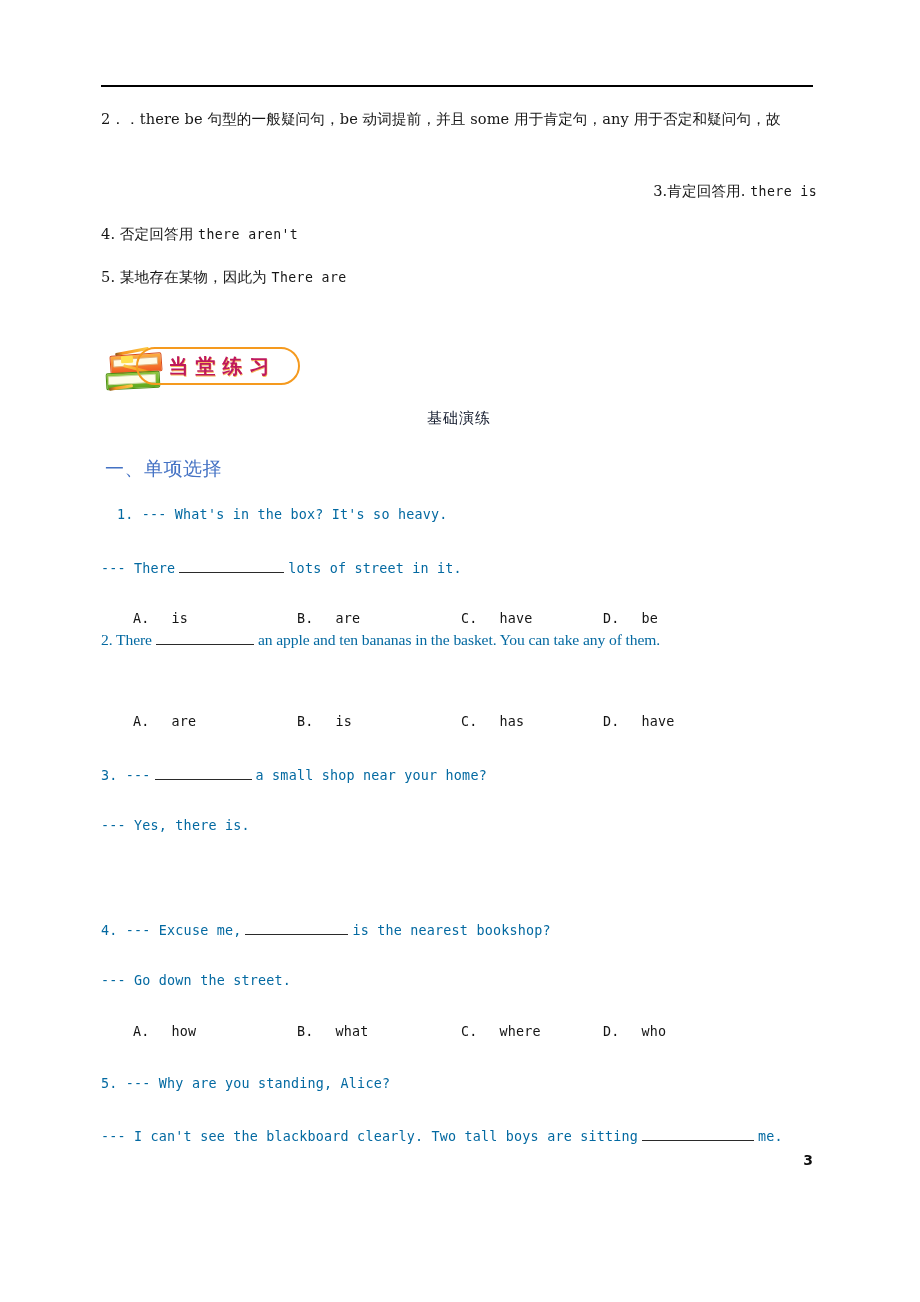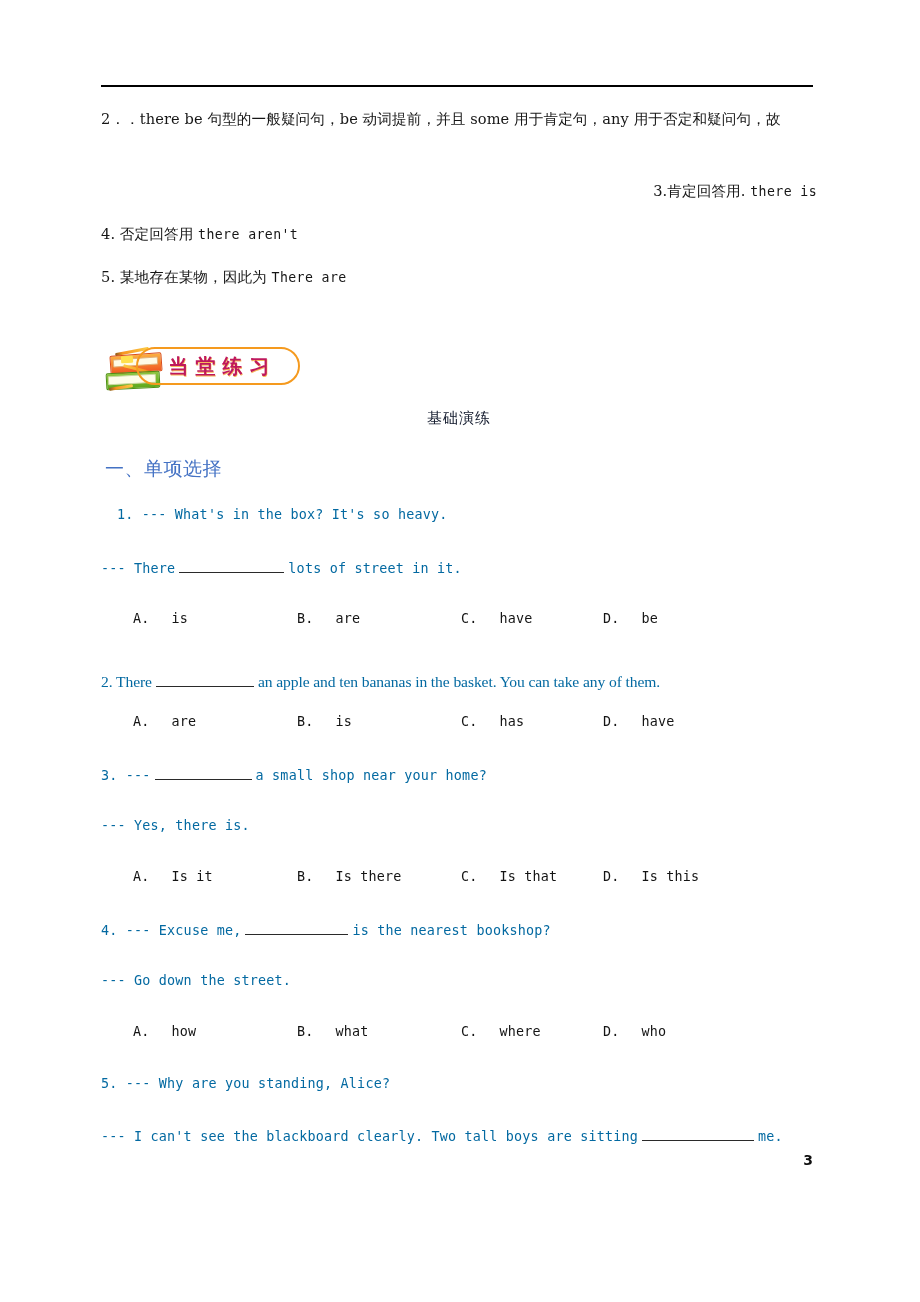--- a/index.html
+++ b/index.html
@@ -307,7 +307,7 @@
     <div class="opt od"><span class="lt">D.</span><span class="vl">be</span></div>
   </div>
 
-  <div class="q narrow" style="top:671px">
+  <div class="q narrow" style="top:629px">
     <span>2. There</span><span class="blank w2"></span><span>an apple and ten bananas in the basket. You can take any of them.</span>
   </div>
   <div class="opts" style="top:714px">

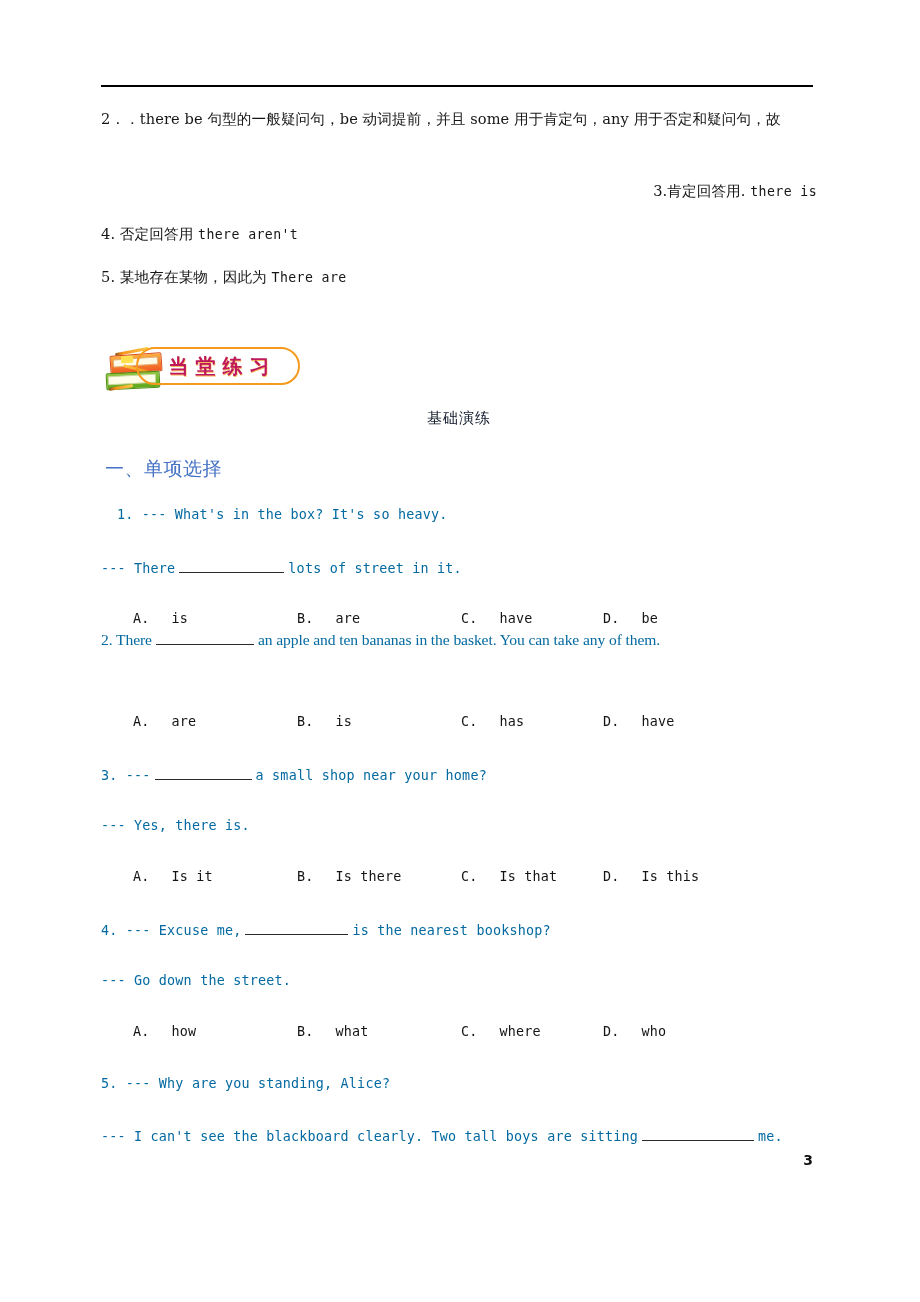--- a/index.html
+++ b/index.html
@@ -321,12 +321,6 @@
     <span>3. ---</span><span class="blank w3"></span><span>a small shop near your home?</span>
   </div>
   <div class="q" style="top:818px">--- Yes, there is.</div>
-  <div class="opts" style="top:869px">
-    <div class="opt oa"><span class="lt">A.</span><span class="vl">Is it</span></div>
-    <div class="opt ob"><span class="lt">B.</span><span class="vl">Is there</span></div>
-    <div class="opt oc"><span class="lt">C.</span><span class="vl">Is that</span></div>
-    <div class="opt od"><span class="lt">D.</span><span class="vl">Is this</span></div>
-  </div>
 
   <div class="q" style="top:921px">
     <span>4. --- Excuse me,</span><span class="blank w4"></span><span>is the nearest bookshop?</span>

